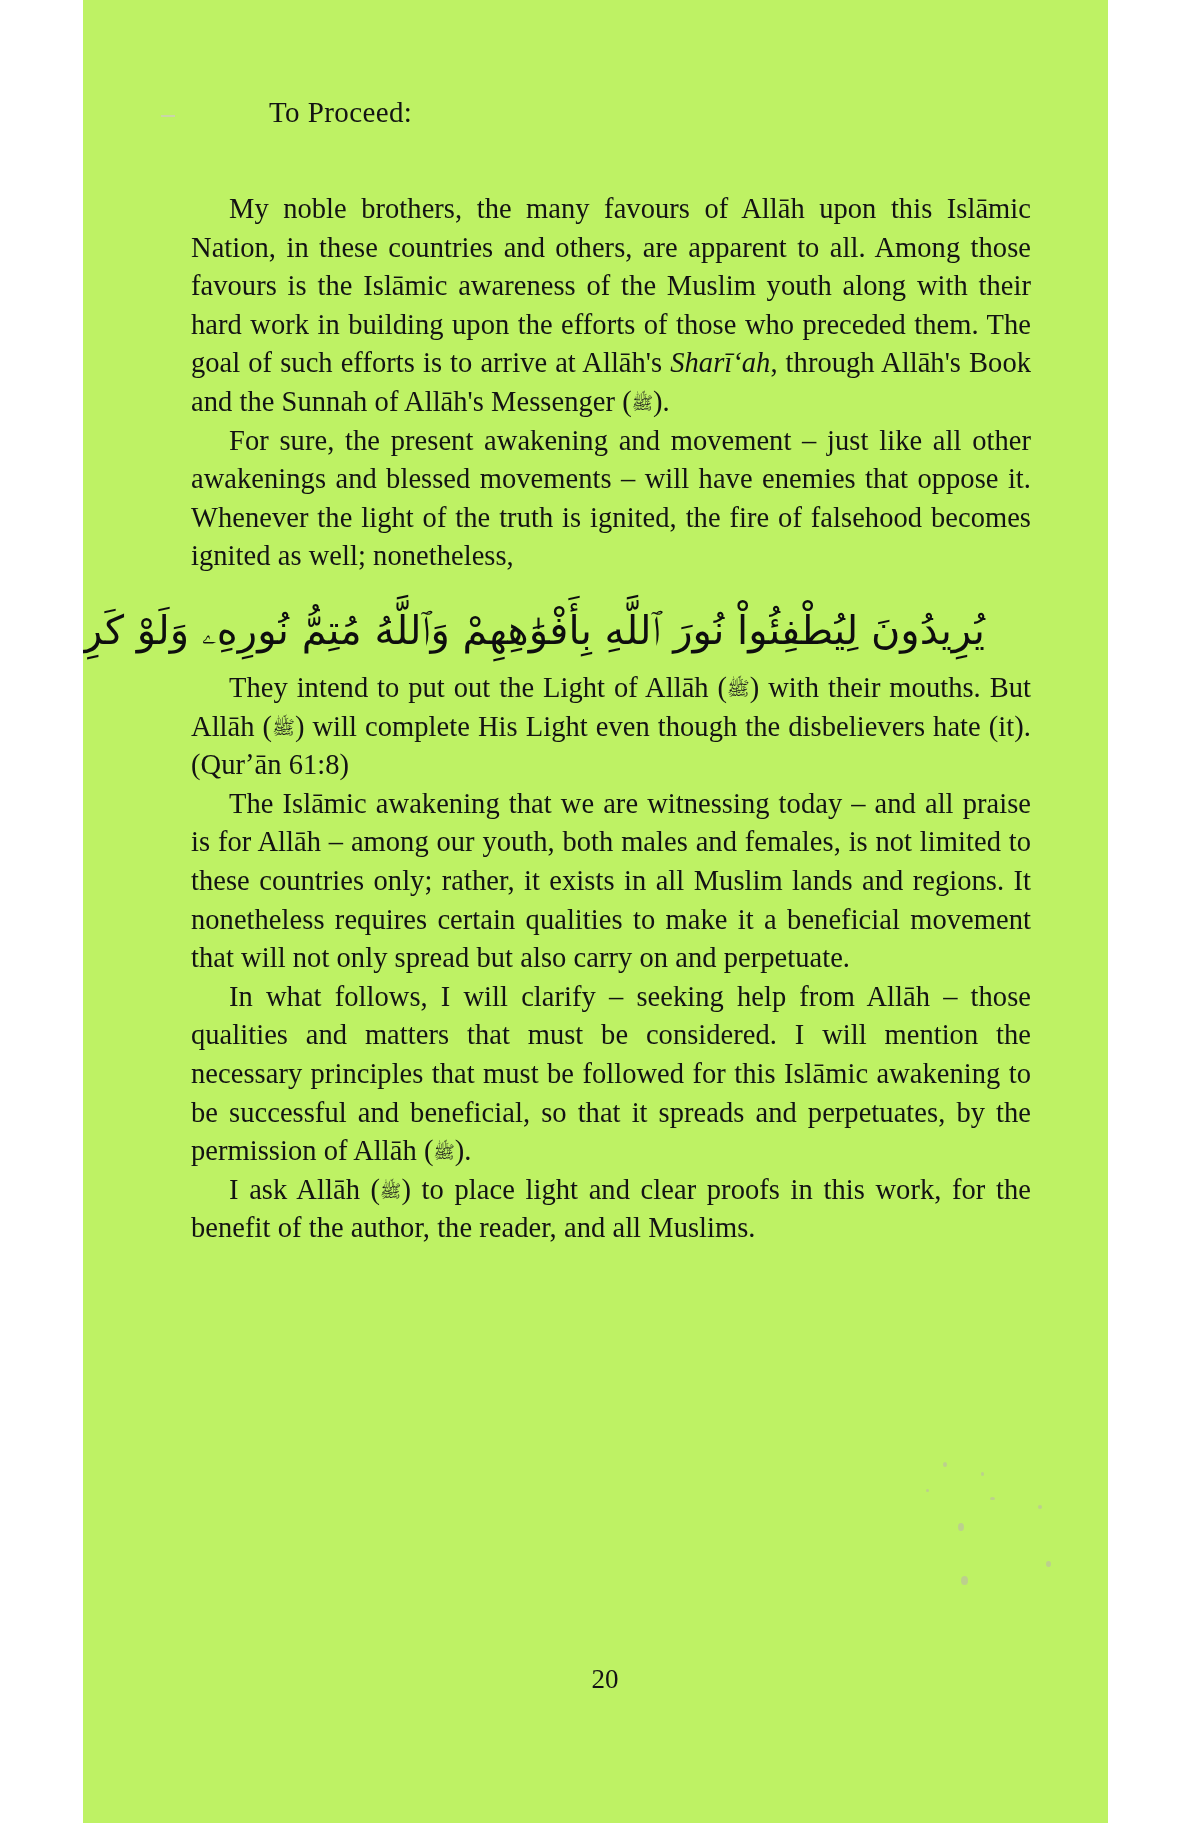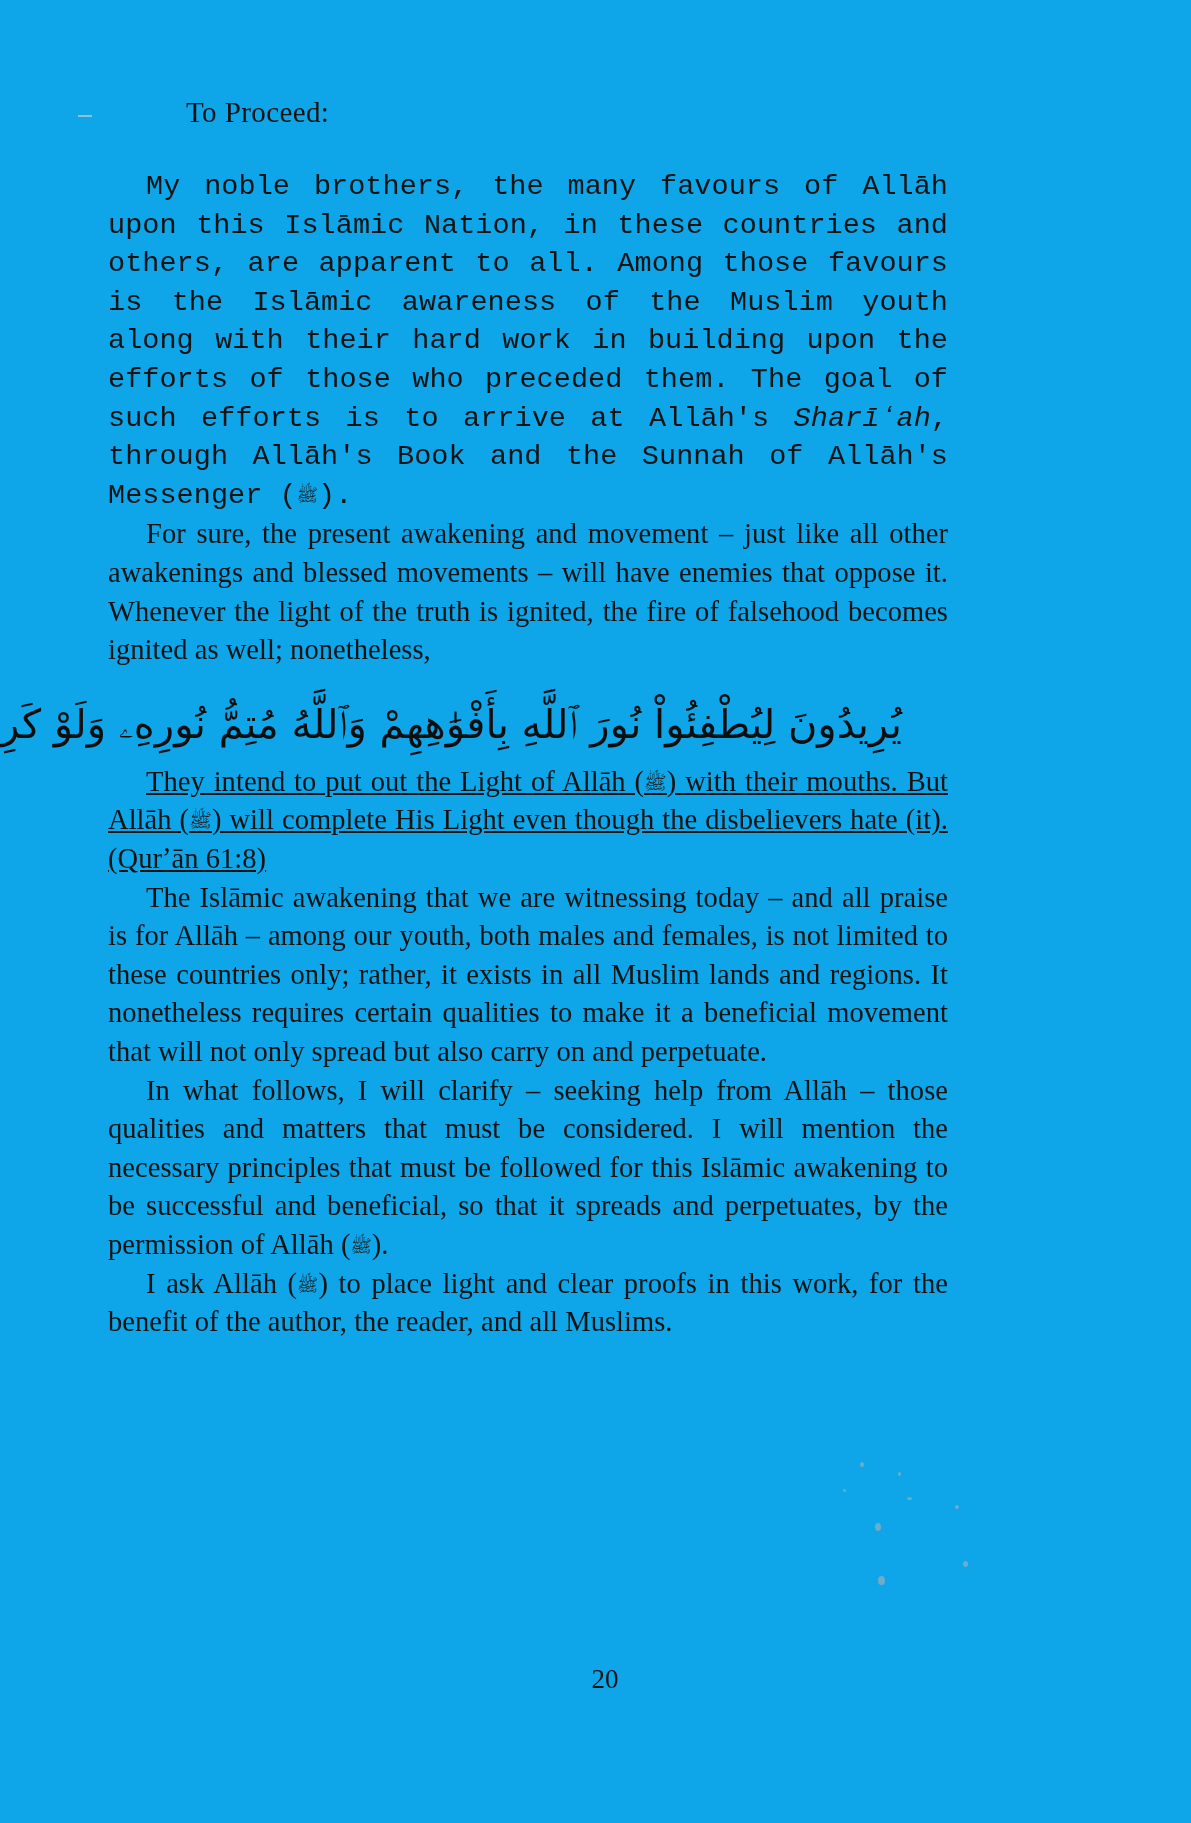--- a/index.html
+++ b/index.html
@@ -9,9 +9,9 @@
   }
   .page {
     position: relative;
-    width: 1191px;
+    width: 1025px;
     height: 1823px;
-    background: #0ea5e9;
+    background: #bef264;
     margin: 0 auto;
     overflow: hidden;
     font-family: "Liberation Serif", "DejaVu Serif", serif;

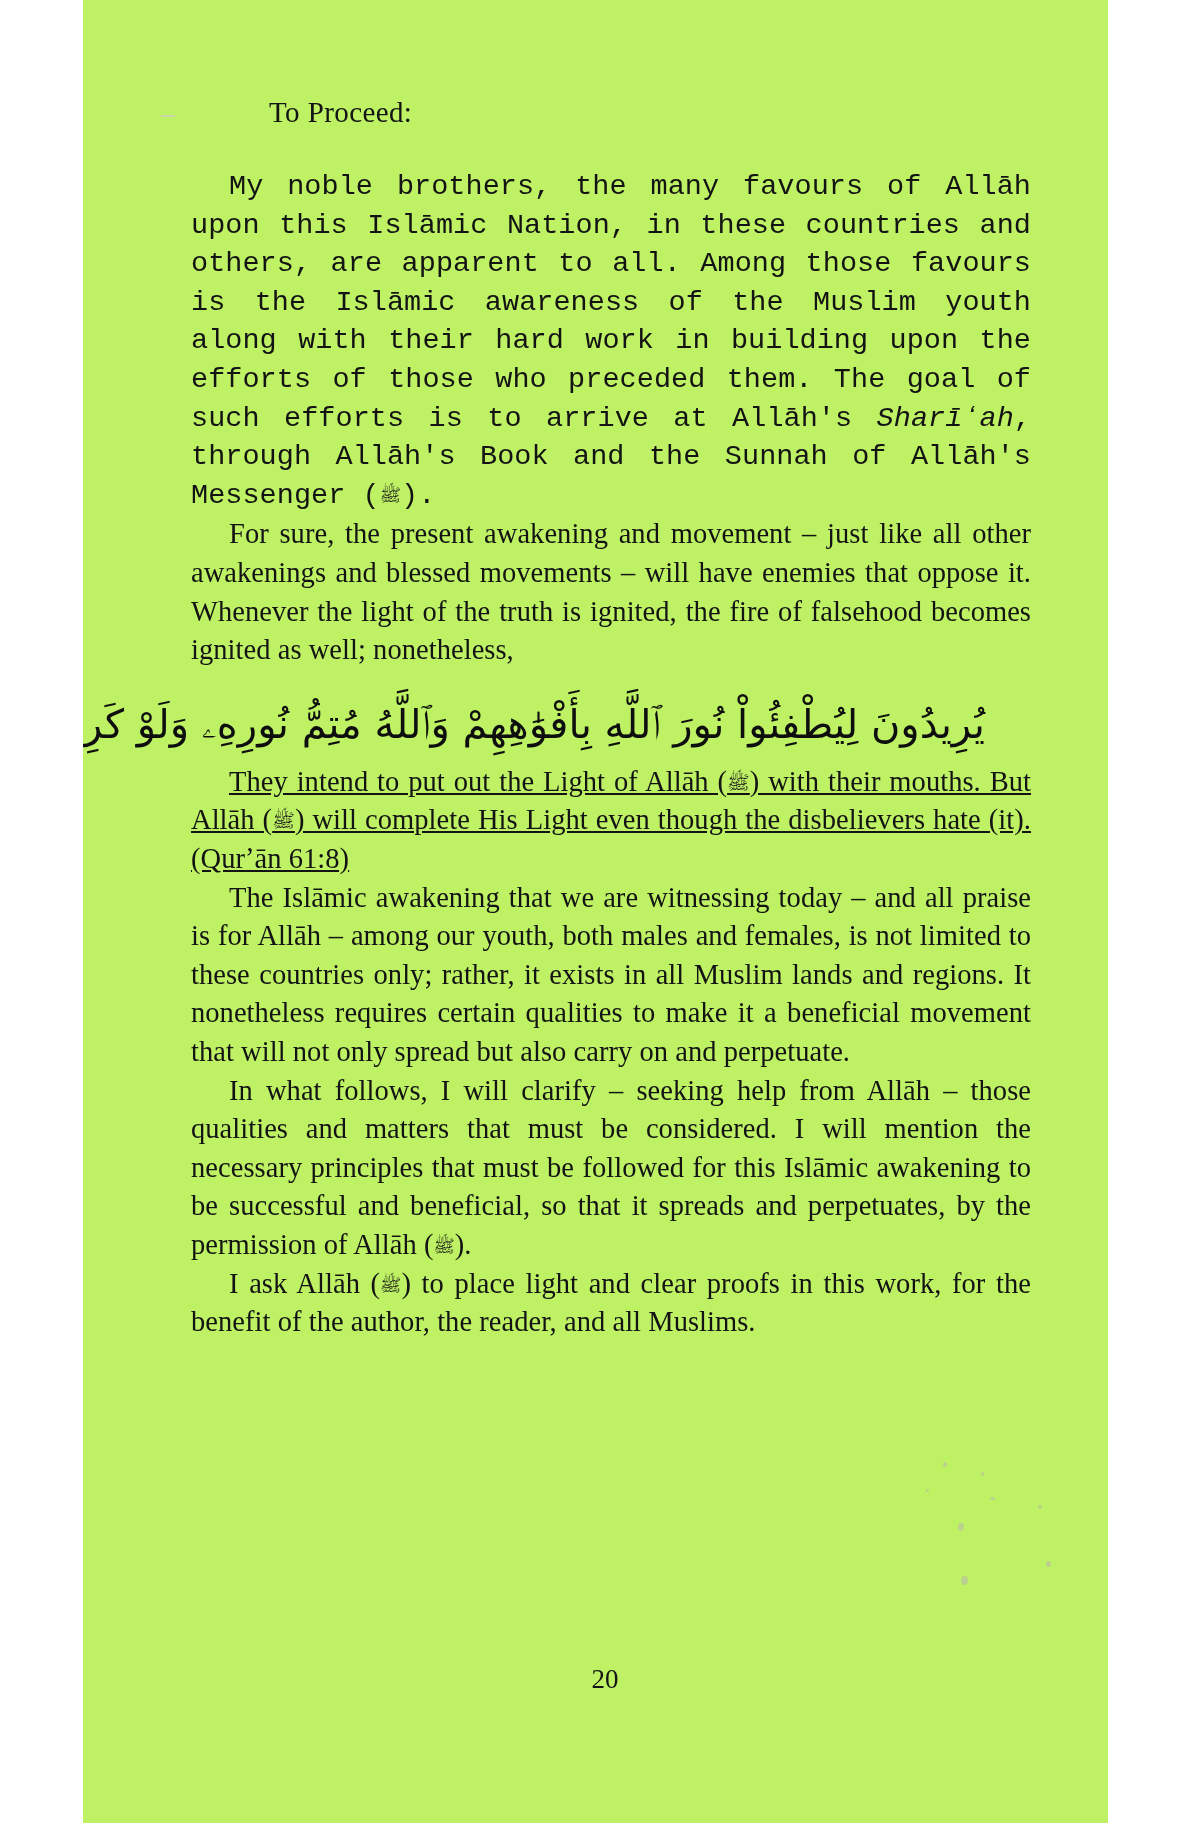--- a/index.html
+++ b/index.html
@@ -41,7 +41,7 @@
     color: #131313;
     letter-spacing: 0.05px;
   }
-  p.first-body { margin-top: 39px; font-family: Liberation Mono, monospace; }
+  p.first-body { margin-top: 61px; }
   p.gap { }
   .italic { font-style: italic; }
   .sallam {

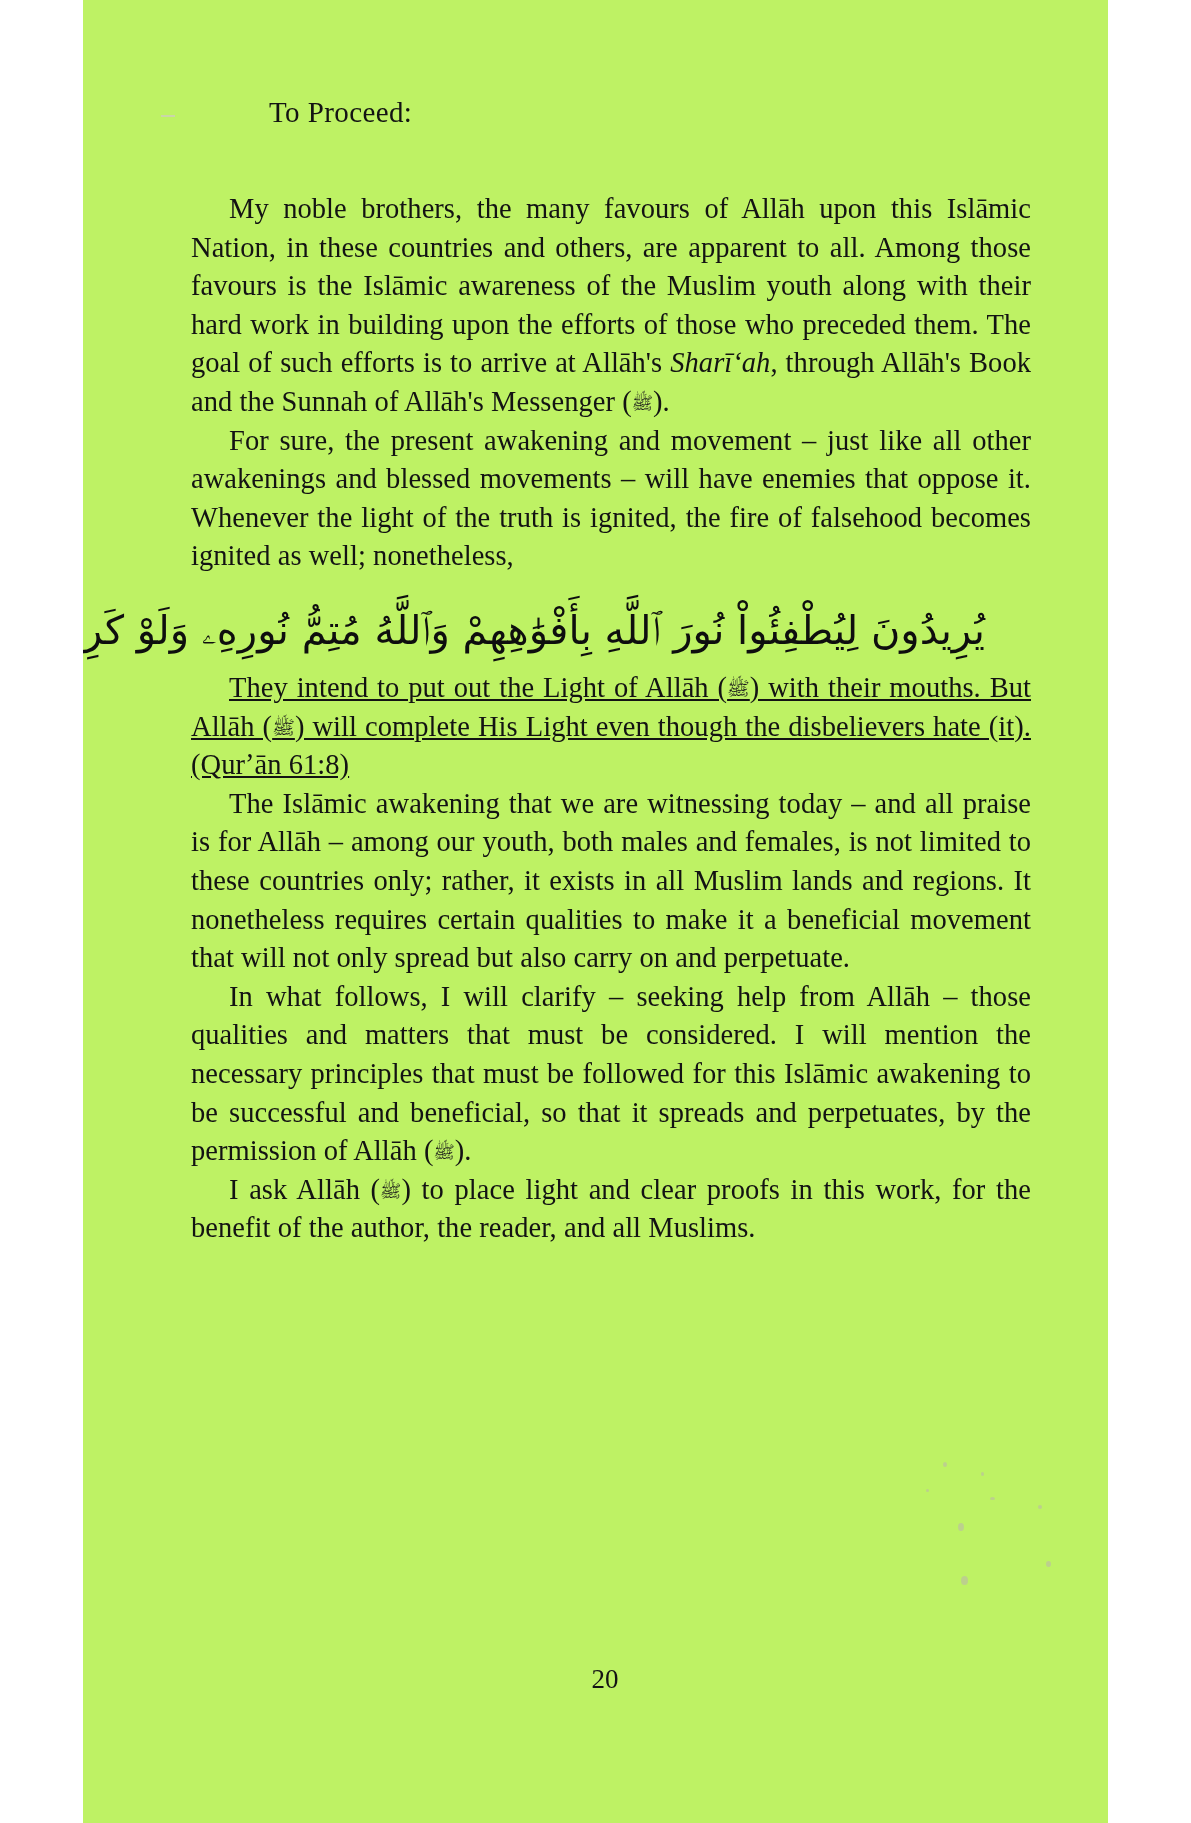--- a/index.html
+++ b/index.html
@@ -89,7 +89,6 @@
     text-align: left;
     text-indent: 0;
     color: #191919;
-    text-decoration: underline;
   }
   .translation .sallam { font-size: 0.66em; }
   .page-number {

